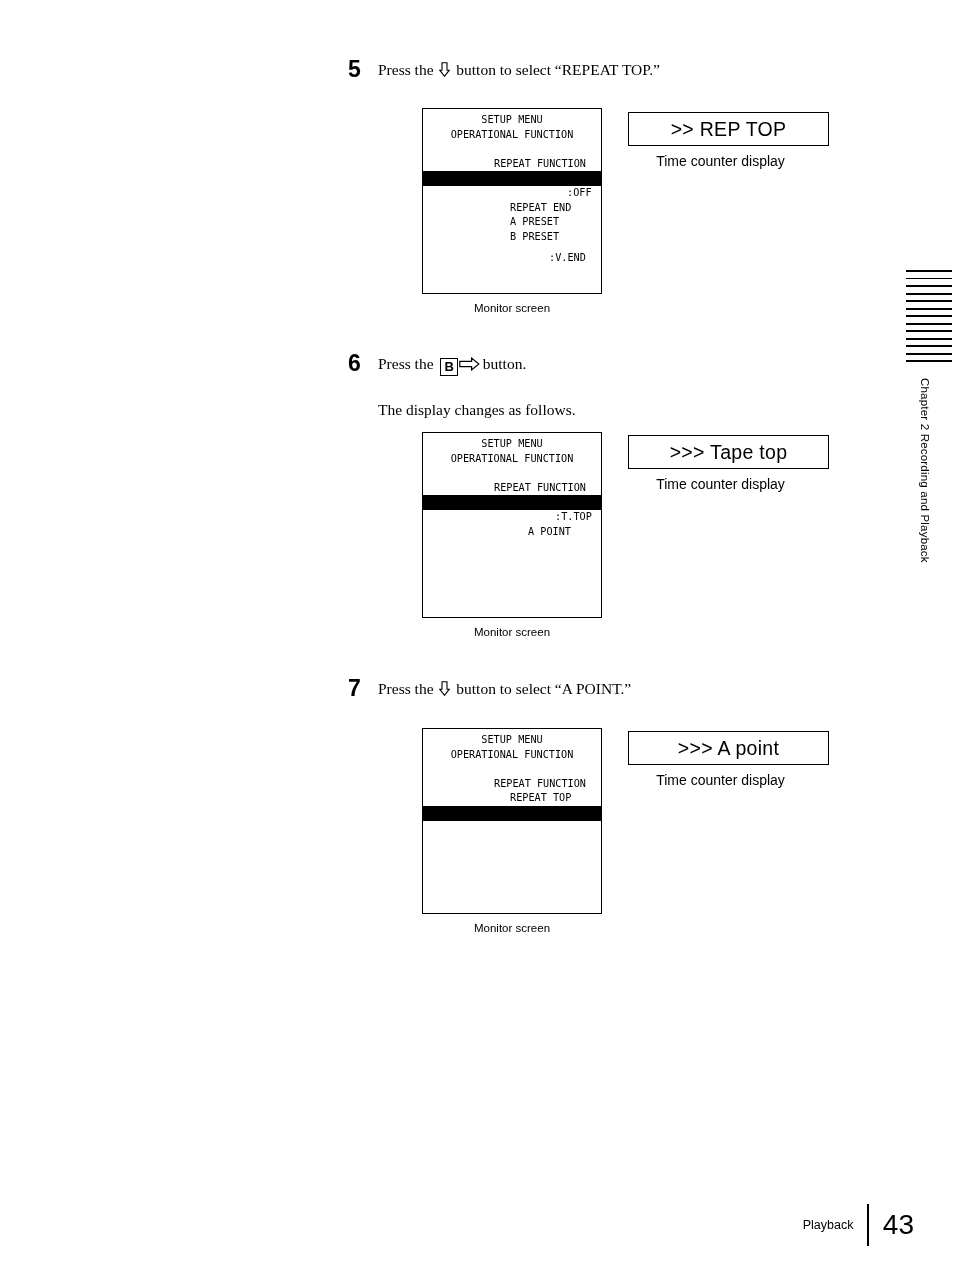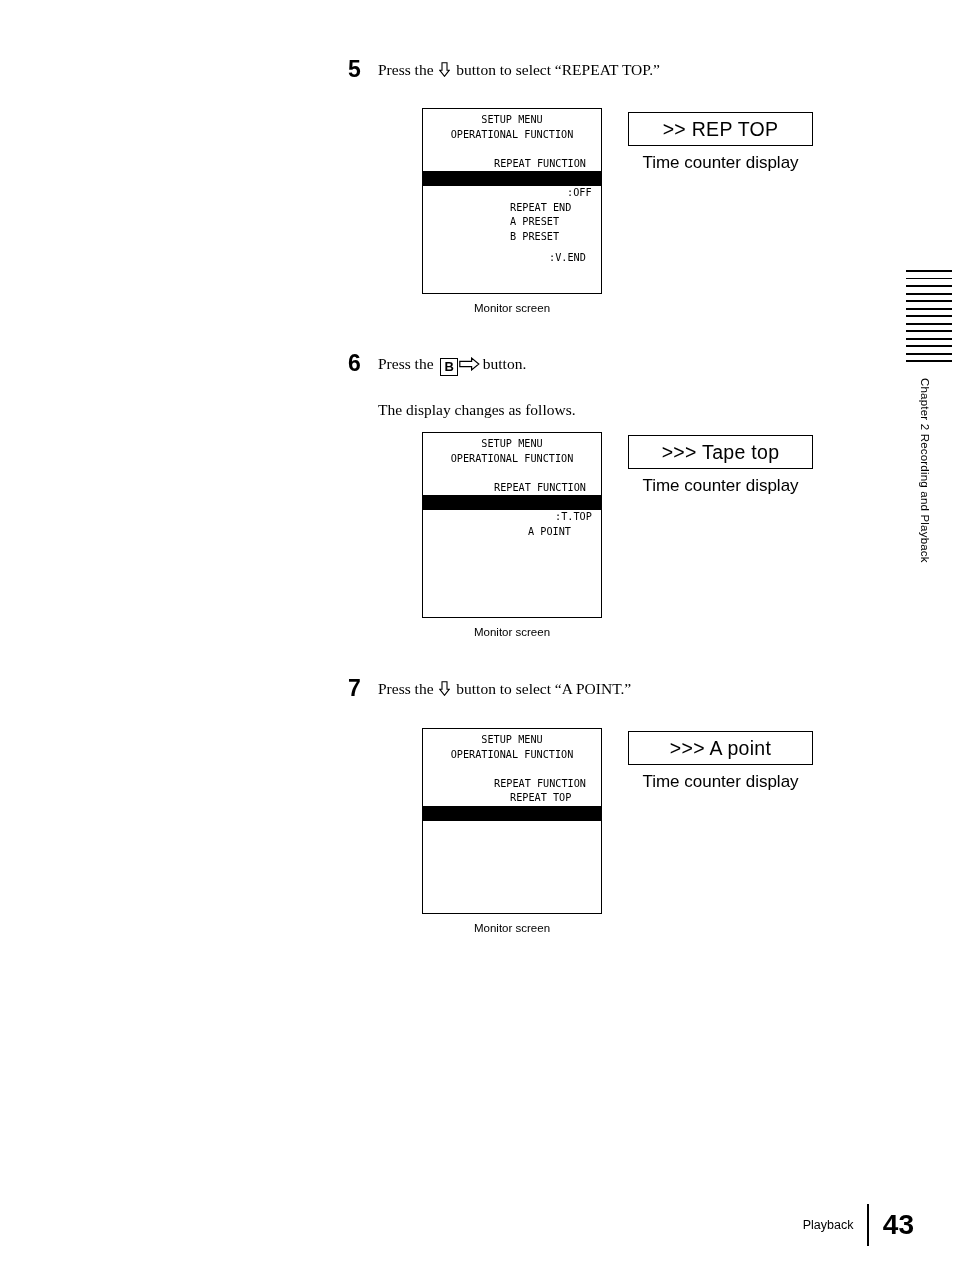--- a/index.html
+++ b/index.html
@@ -147,7 +147,7 @@
     position: absolute;
   }
   .counter-box {
-    width: 185px;
+    width: 201px;
     height: 34px;
     border: 1.6px solid #000;
     box-sizing: border-box;

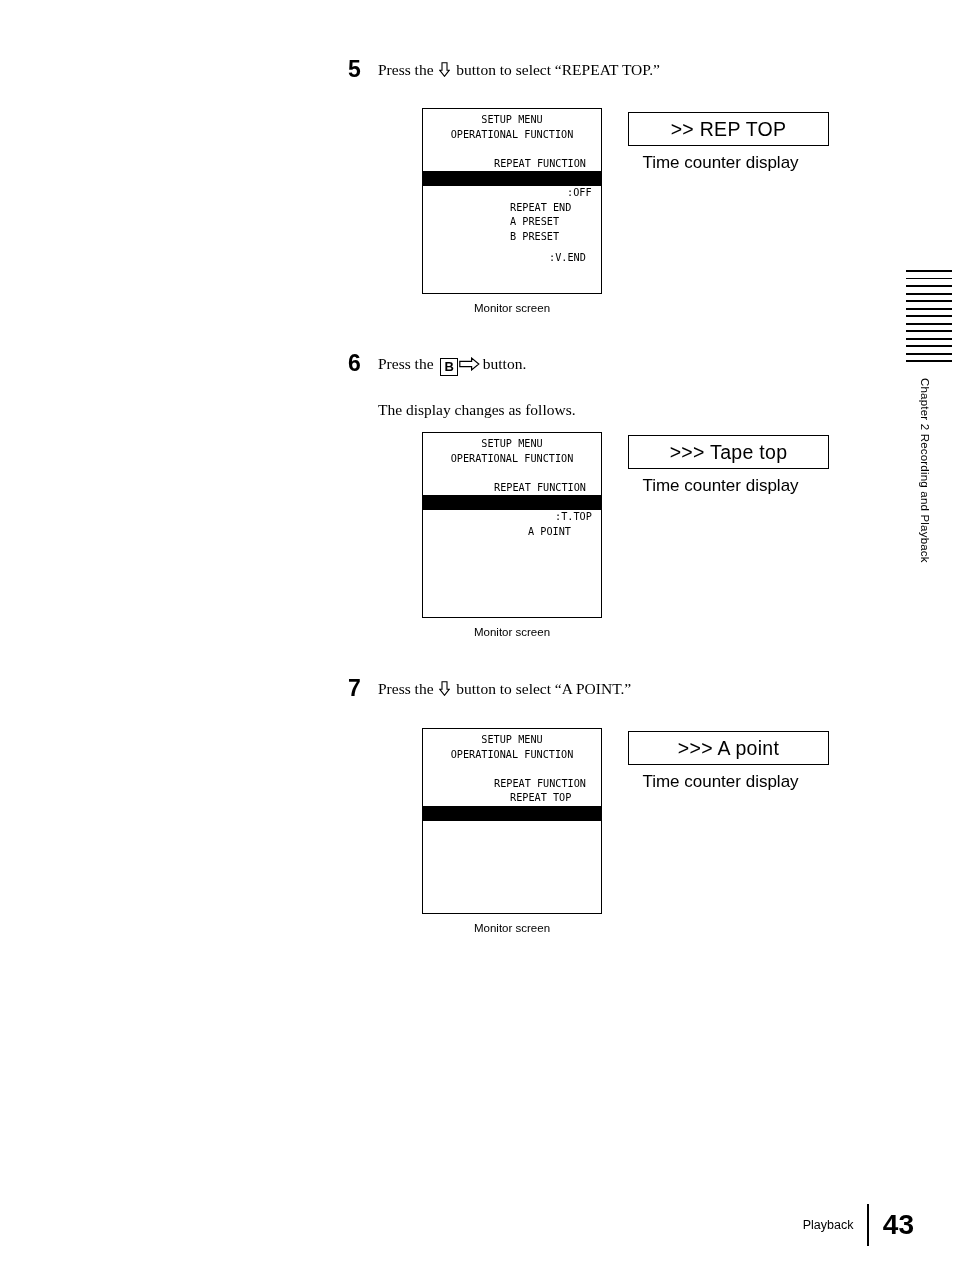--- a/index.html
+++ b/index.html
@@ -160,7 +160,7 @@
   }
   .counter-cap {
     font-family: "Liberation Sans", sans-serif;
-    font-size: 17px;
+    font-size: 14px;
     text-align: center;
     width: 185px;
     margin-top: 7px;

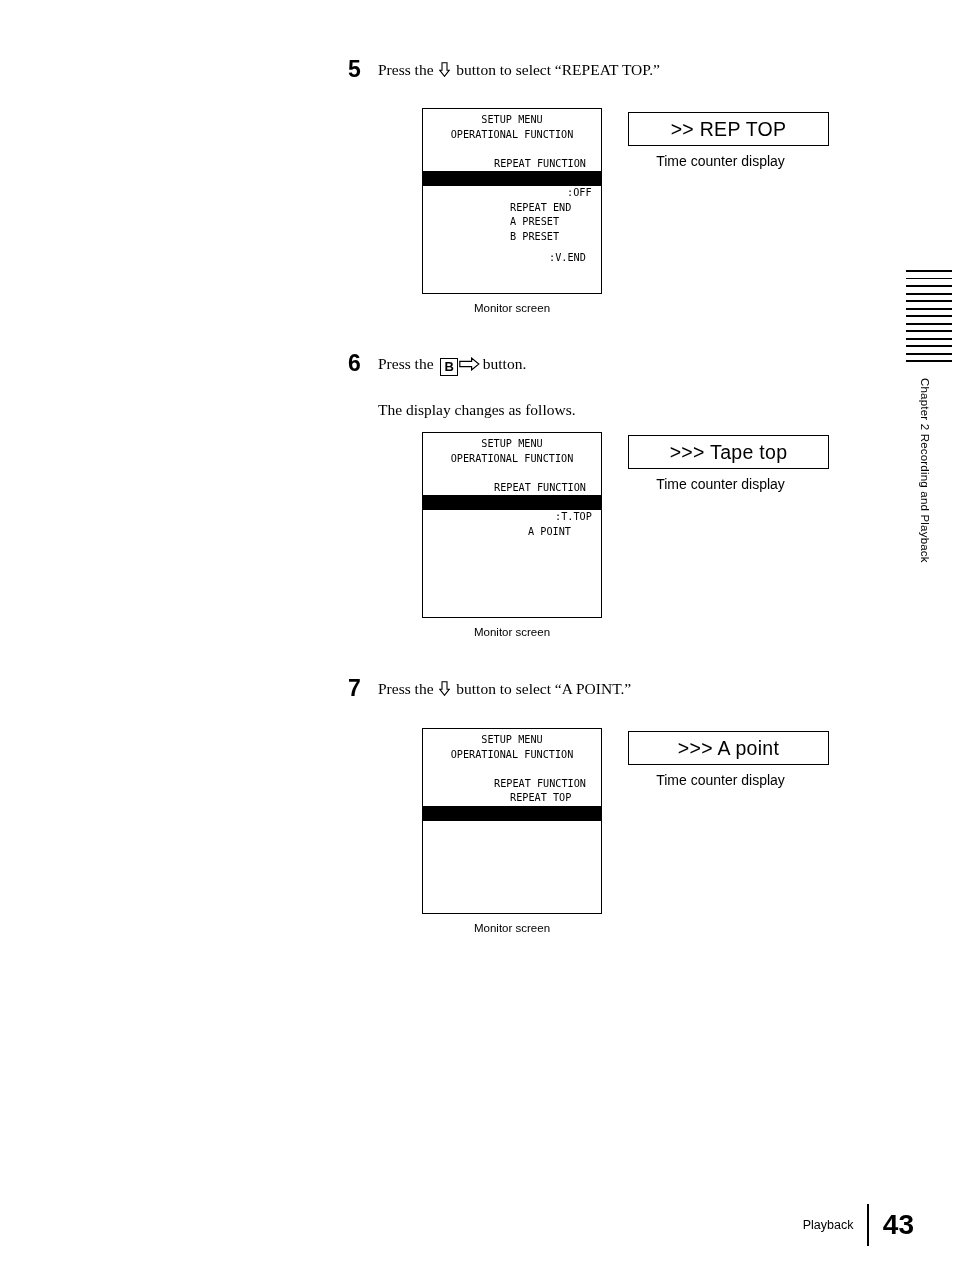--- a/index.html
+++ b/index.html
@@ -215,7 +215,7 @@
   .footer-page {
     font-family: "Liberation Sans", sans-serif;
     font-size: 28px;
-    font-weight: bold;
+    font-weight: normal;
     padding-left: 14px;
     line-height: 42px;
   }

